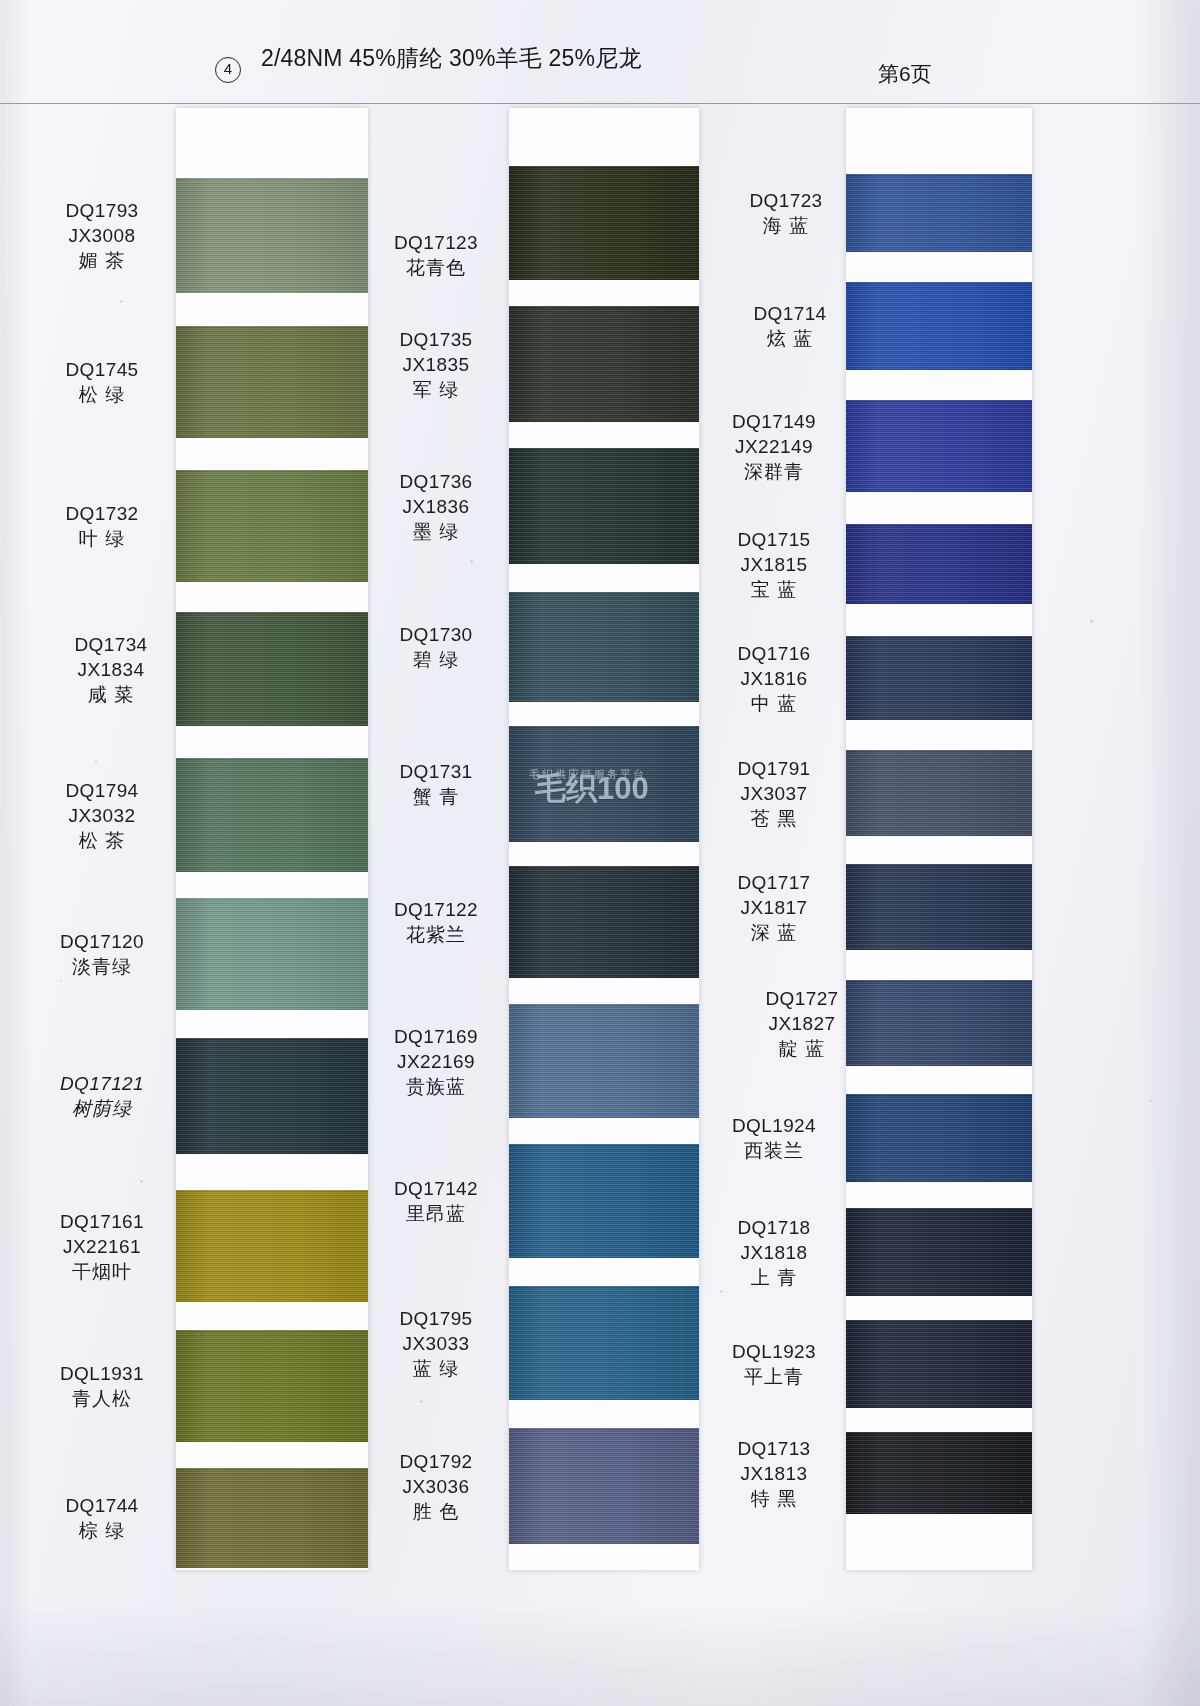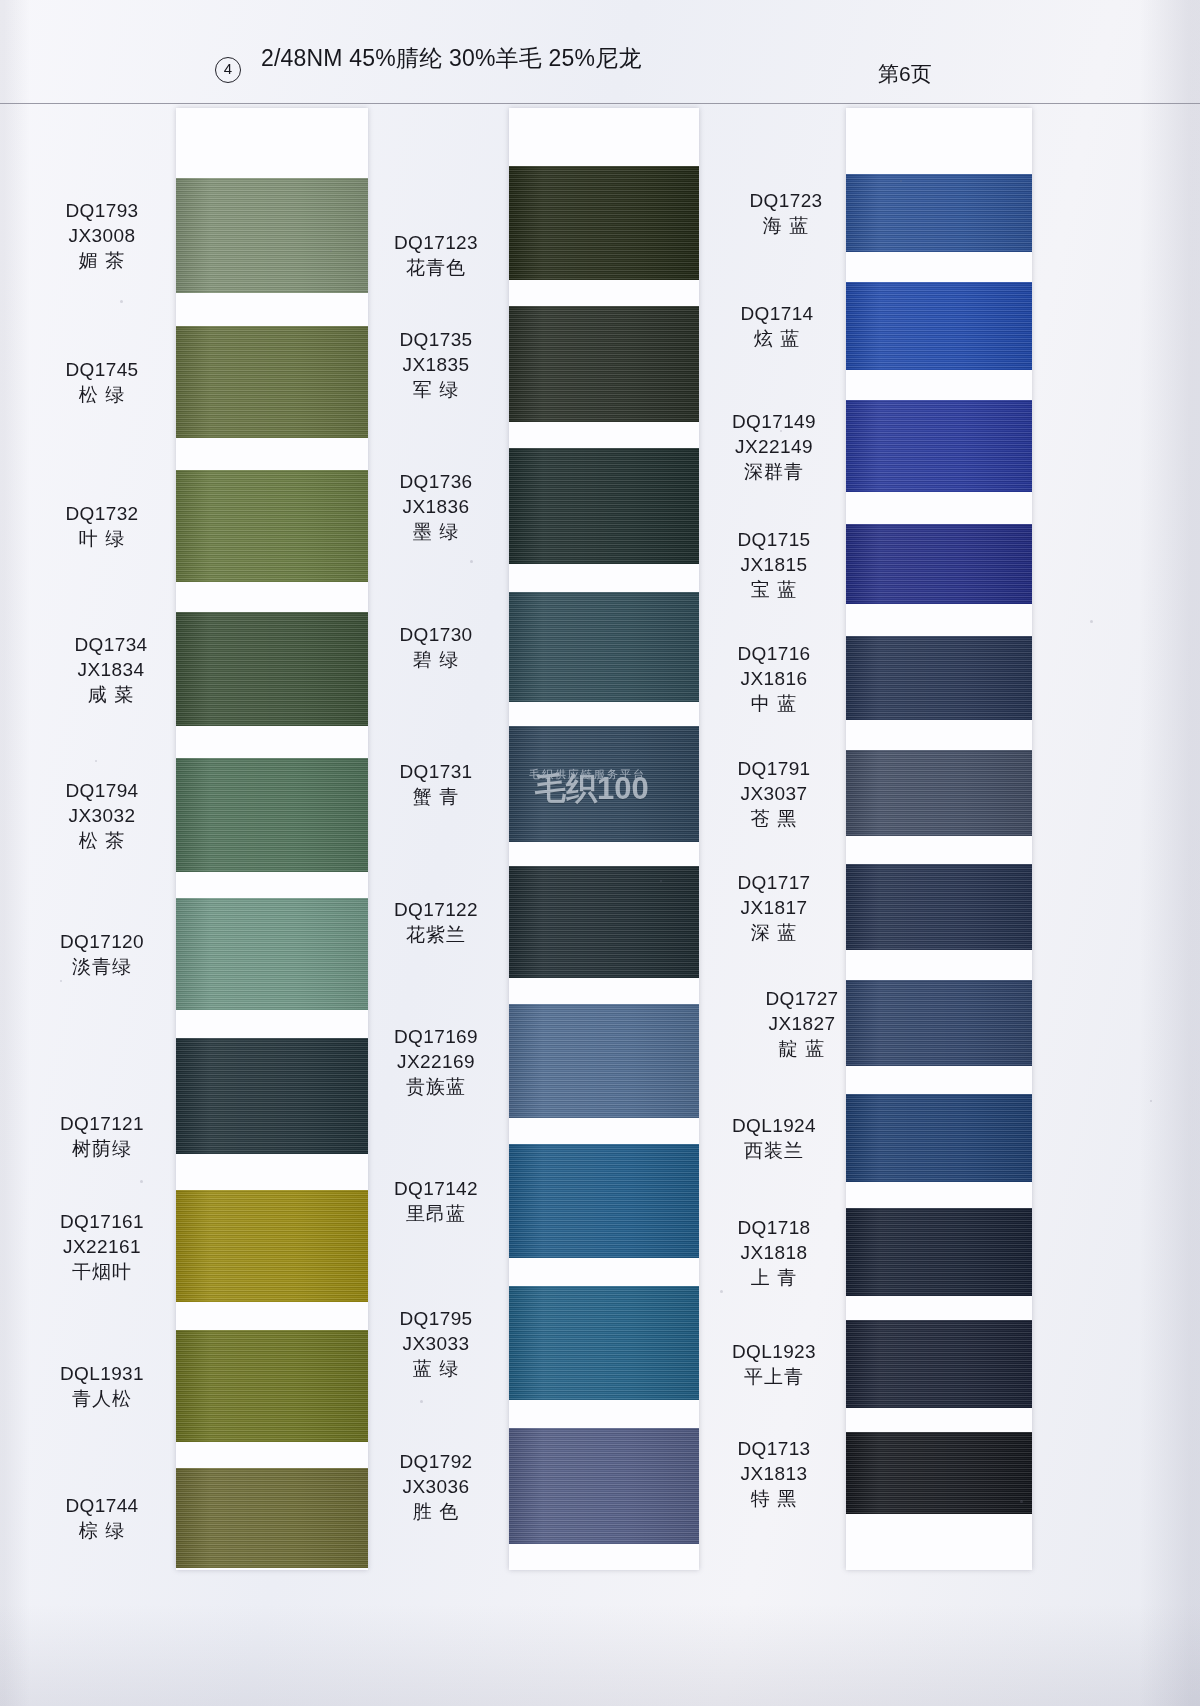--- a/index.html
+++ b/index.html
@@ -357,7 +357,7 @@
             <div class="lbl-code">DQ1723</div>
             <div class="lbl-name">海  蓝</div>
           </div>
-          <div class="label" style="left: 3px; width: 148px; top: 197px;">
+          <div class="label" style="left: 16px; width: 148px; top: 197px;">
             <div class="lbl-code">DQ1714</div>
             <div class="lbl-name">炫  蓝</div>
           </div>

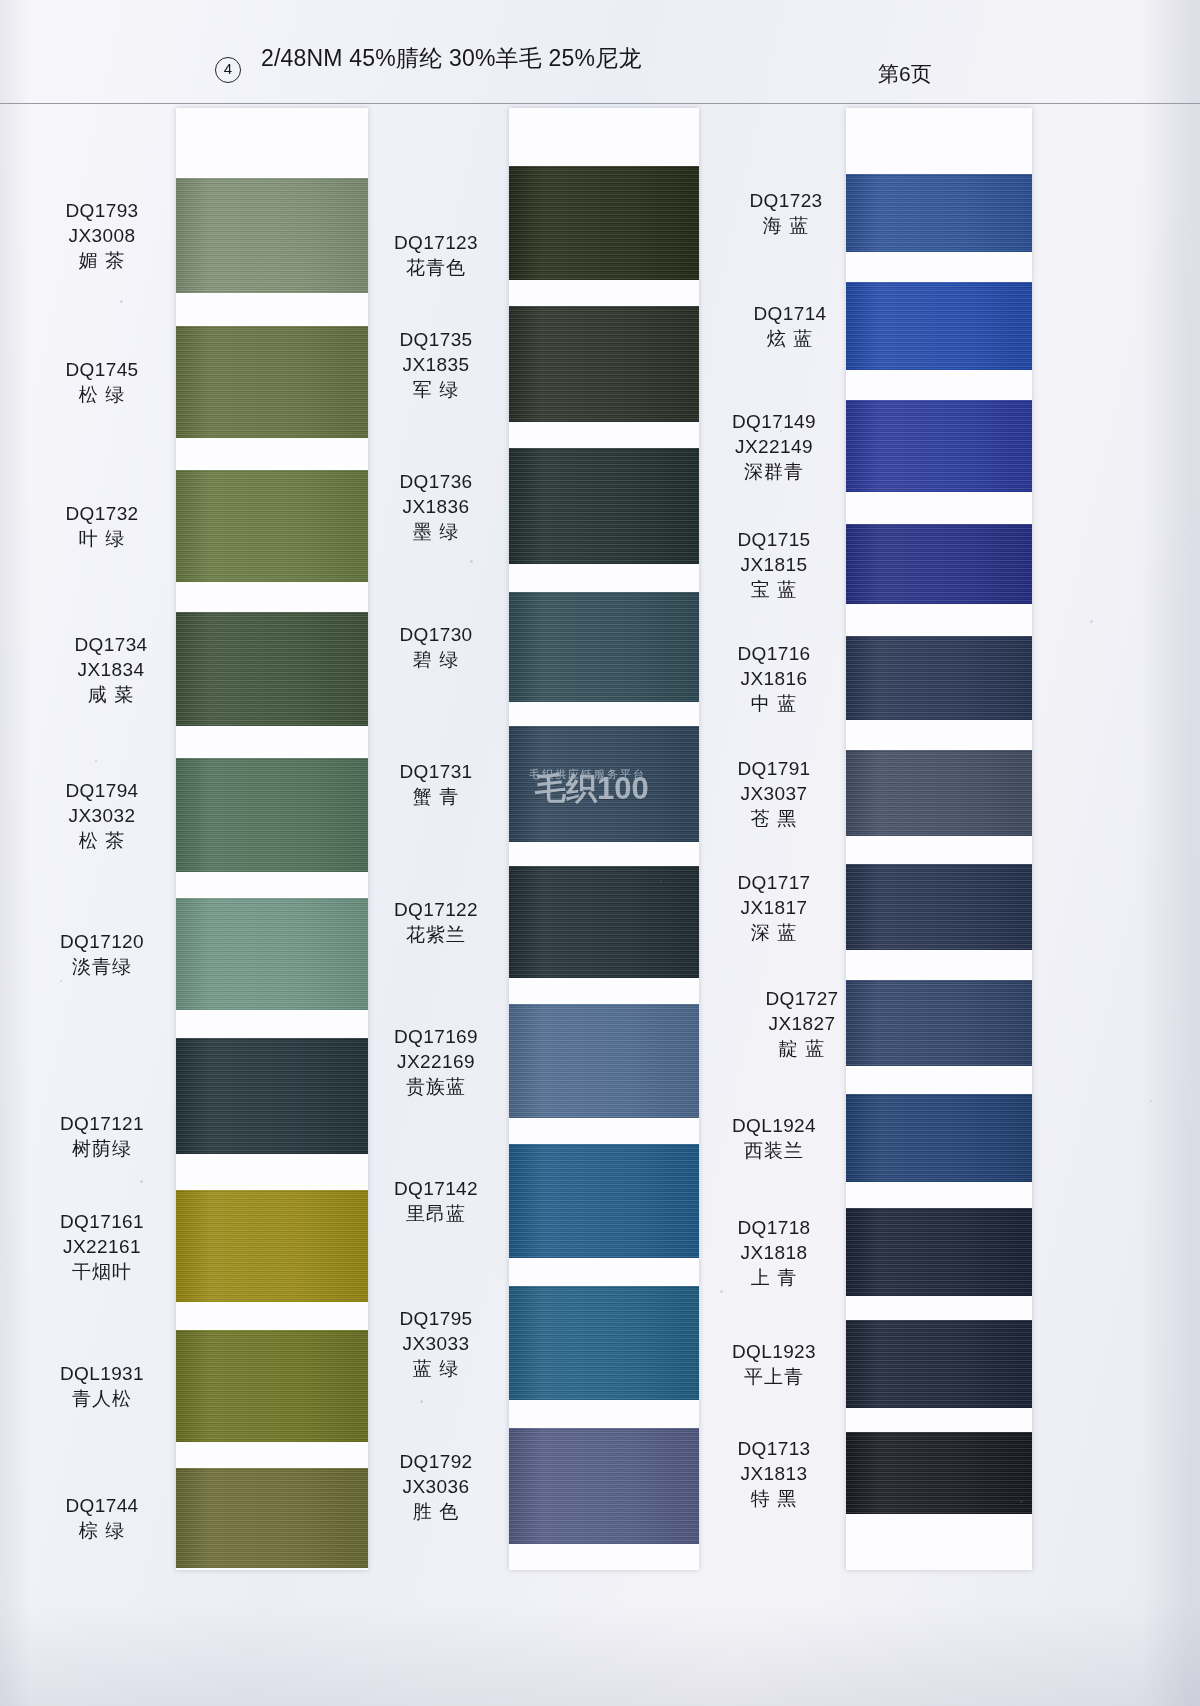--- a/index.html
+++ b/index.html
@@ -257,7 +257,7 @@
             <div class="lbl-code">DQ17120</div>
             <div class="lbl-name">淡青绿</div>
           </div>
-          <div class="label" style="left: 0px; width: 148px; top: 1007px;">
+          <div class="label" style="left: 0px; width: 148px; top: 967px; font-style: italic;">
             <div class="lbl-code">DQ17121</div>
             <div class="lbl-name">树荫绿</div>
           </div>

